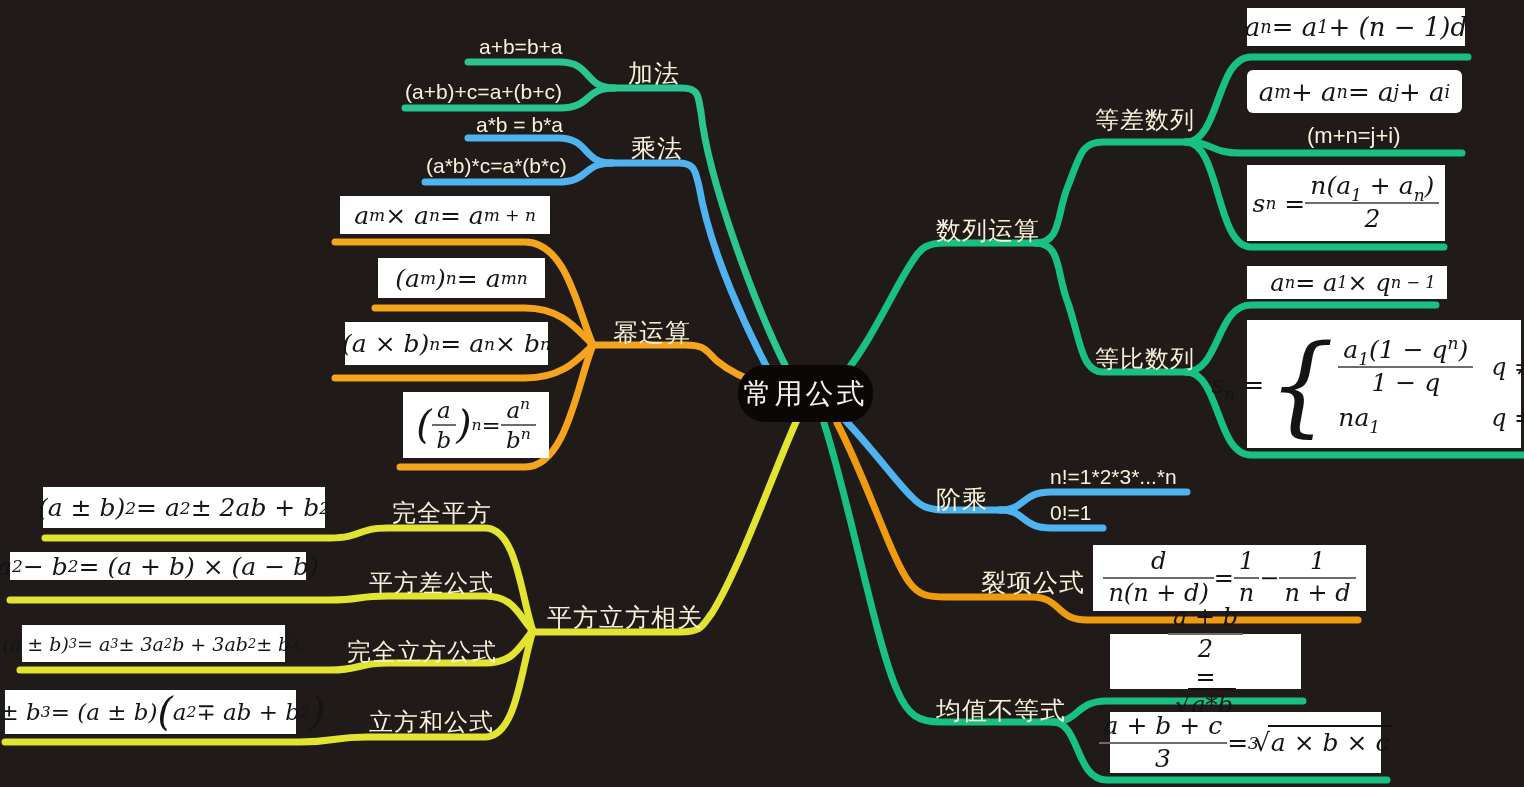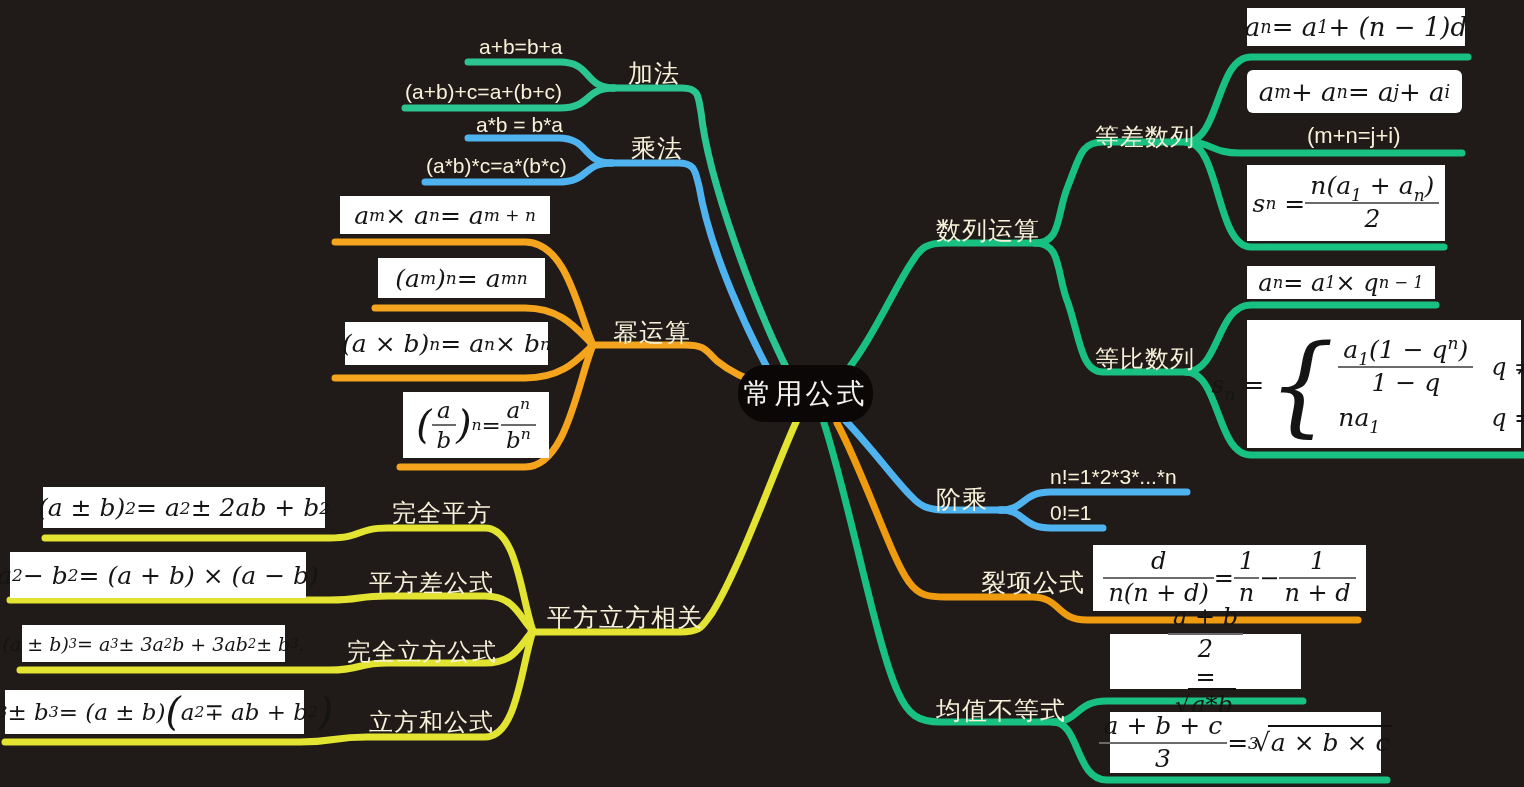--- a/index.html
+++ b/index.html
@@ -128,7 +128,7 @@
   <div class="abs mbox" style="left:5px;top:690px;width:291px;height:44px;font-size:23px;padding-left:8px;">a<sup>3</sup> ± b<sup>3</sup> = (a ± b)<span class="bp">(</span>a<sup>2</sup> ∓ ab + b<sup>2</sup><span class="bp">)</span></div>
 
   <div class="abs lbl" style="left:936px;top:214px;">数列运算</div>
-  <div class="abs lbl-s" style="left:1095px;top:121px;text-align:right;">等差数列</div>
+  <div class="abs lbl-s" style="left:1095px;top:104px;text-align:right;">等差数列</div>
   <div class="abs lbl-s" style="left:1095px;top:343px;">等比数列</div>
 
   <div class="abs mbox" style="left:1247px;top:8px;width:218px;height:38px;font-size:26px;">a<sub>n</sub> = a<sub>1</sub> + (n − 1)d</div>

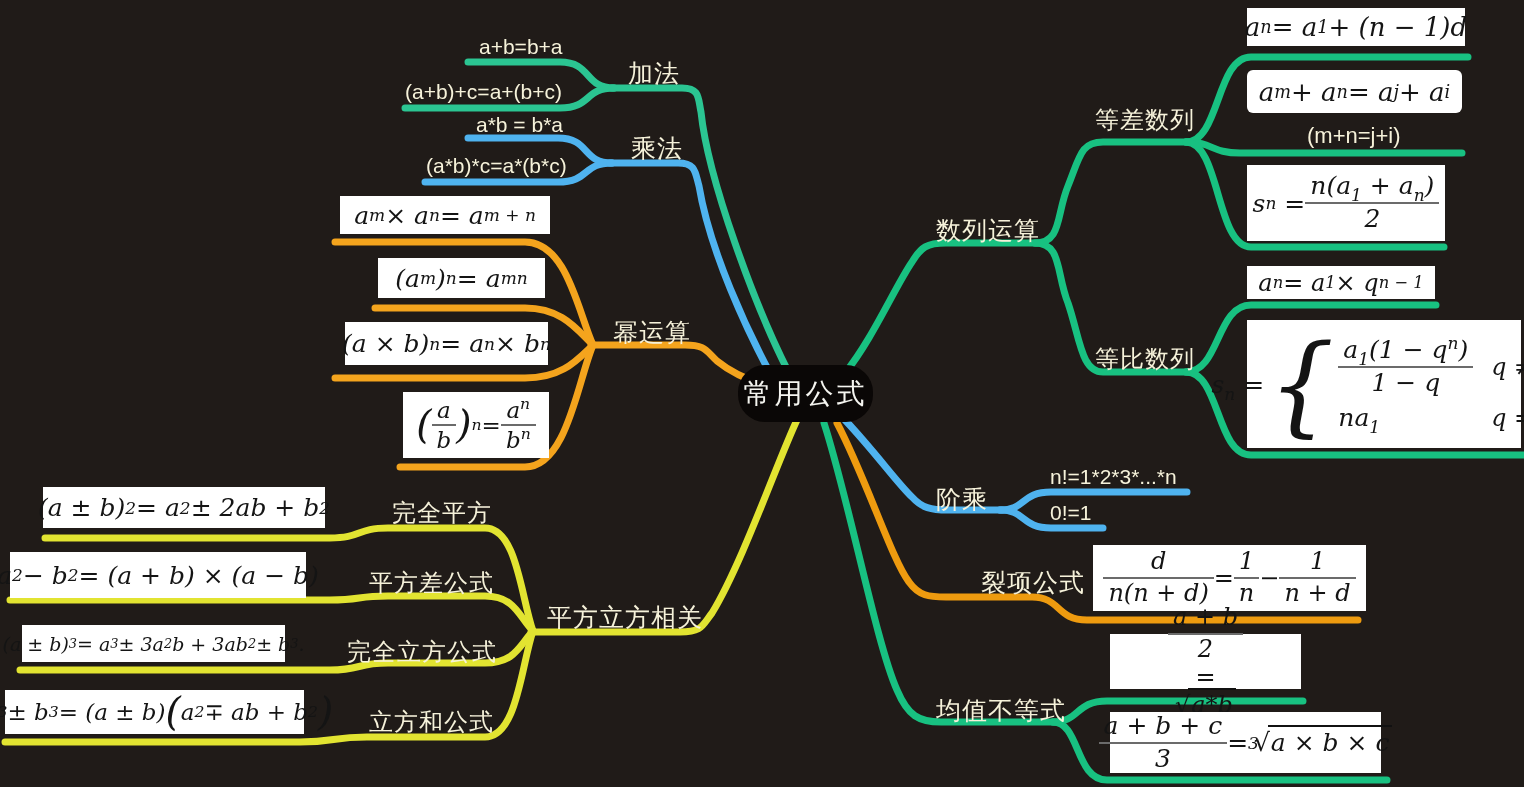--- a/index.html
+++ b/index.html
@@ -139,7 +139,7 @@
         <span class="de">2</span>
       </span></div>
 
-  <div class="abs mbox" style="left:1247px;top:266px;width:188px;height:33px;font-size:24px;">a<sub>n</sub> = a<sub>1</sub> × q<sup>n − 1</sup></div>
+  <div class="abs mbox" style="left:1247px;top:266px;width:188px;height:33px;font-size:24px;padding-left:12px;">a<sub>n</sub> = a<sub>1</sub> × q<sup>n − 1</sup></div>
   <div class="abs mbox" style="left:1247px;top:320px;width:274px;height:128px;font-size:25px;">
     <span class="cases">
       <span>s<sub>n</sub> =</span>

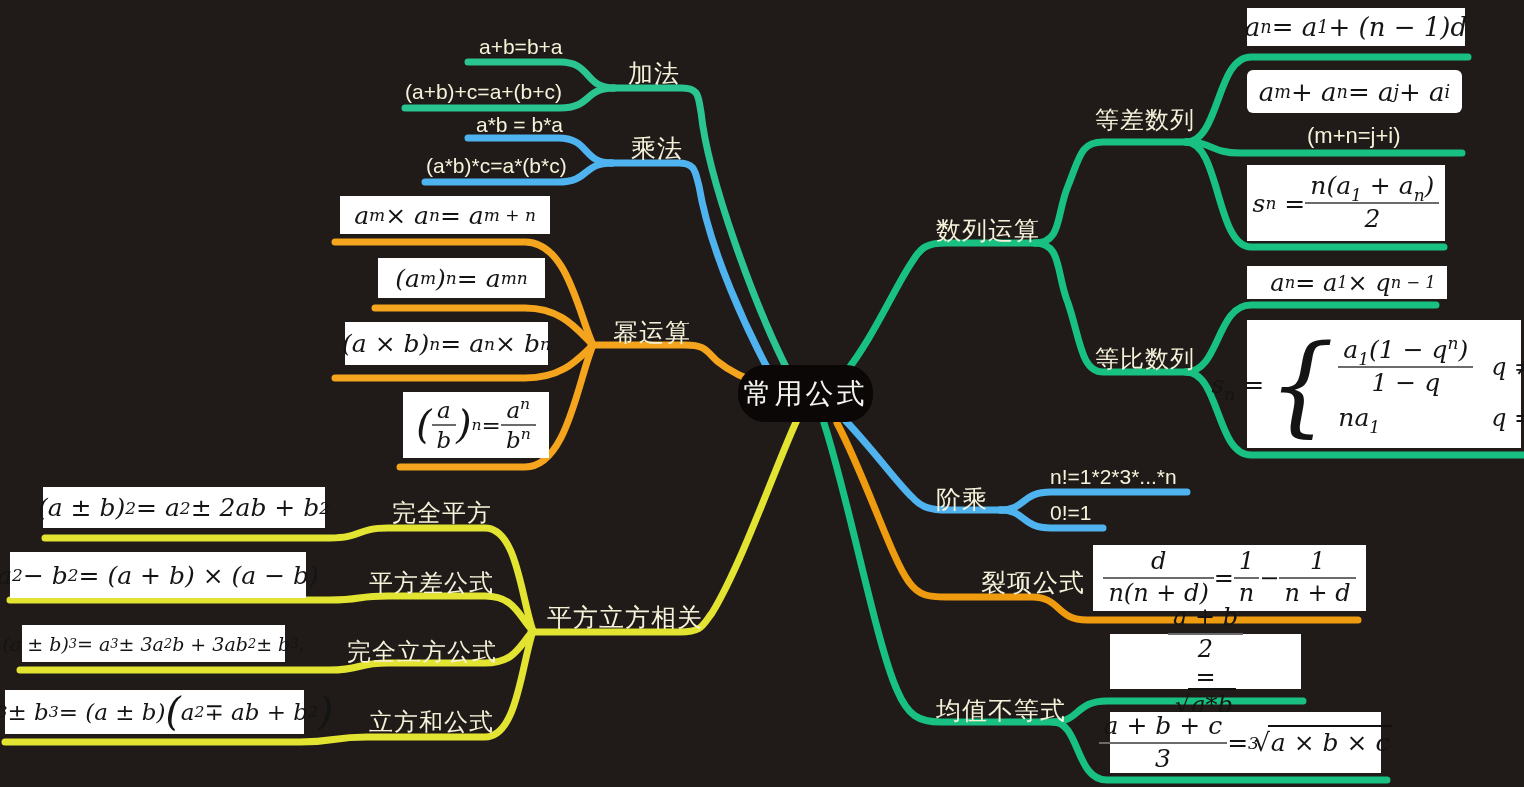--- a/index.html
+++ b/index.html
@@ -123,7 +123,7 @@
   <div class="abs lbl-s" style="left:347px;top:636px;">完全立方公式</div>
   <div class="abs lbl-s" style="left:369px;top:706px;">立方和公式</div>
   <div class="abs mbox" style="left:43px;top:487px;width:282px;height:41px;font-size:25px;">(a ± b)<sup>2</sup> = a<sup>2</sup> ± 2ab + b<sup>2</sup></div>
-  <div class="abs mbox" style="left:10px;top:552px;width:296px;height:46px;font-size:25px;">a<sup>2</sup> − b<sup>2</sup> = (a + b) × (a − b)</div>
+  <div class="abs mbox" style="left:10px;top:552px;width:296px;height:28px;font-size:25px;">a<sup>2</sup> − b<sup>2</sup> = (a + b) × (a − b)</div>
   <div class="abs mbox" style="left:22px;top:625px;width:263px;height:37px;font-size:19px;">(a ± b)<sup>3</sup> = a<sup>3</sup> ± 3a<sup>2</sup>b + 3ab<sup>2</sup> ± b<sup>3</sup>.</div>
   <div class="abs mbox" style="left:5px;top:690px;width:291px;height:44px;font-size:23px;padding-left:8px;">a<sup>3</sup> ± b<sup>3</sup> = (a ± b)<span class="bp">(</span>a<sup>2</sup> ∓ ab + b<sup>2</sup><span class="bp">)</span></div>
 

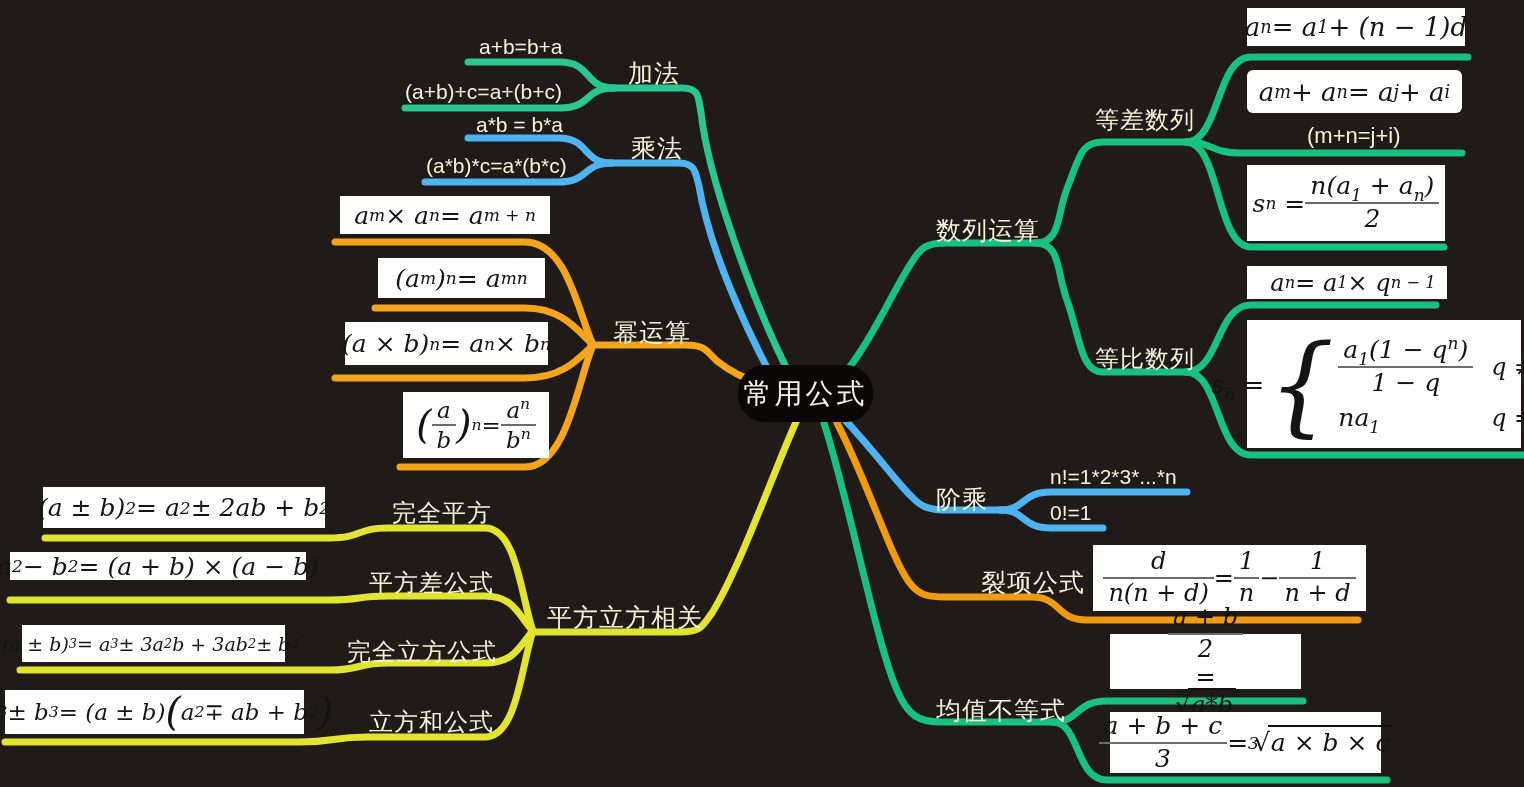--- a/index.html
+++ b/index.html
@@ -125,7 +125,7 @@
   <div class="abs mbox" style="left:43px;top:487px;width:282px;height:41px;font-size:25px;">(a ± b)<sup>2</sup> = a<sup>2</sup> ± 2ab + b<sup>2</sup></div>
   <div class="abs mbox" style="left:10px;top:552px;width:296px;height:28px;font-size:25px;">a<sup>2</sup> − b<sup>2</sup> = (a + b) × (a − b)</div>
   <div class="abs mbox" style="left:22px;top:625px;width:263px;height:37px;font-size:19px;">(a ± b)<sup>3</sup> = a<sup>3</sup> ± 3a<sup>2</sup>b + 3ab<sup>2</sup> ± b<sup>3</sup>.</div>
-  <div class="abs mbox" style="left:5px;top:690px;width:291px;height:44px;font-size:23px;padding-left:8px;">a<sup>3</sup> ± b<sup>3</sup> = (a ± b)<span class="bp">(</span>a<sup>2</sup> ∓ ab + b<sup>2</sup><span class="bp">)</span></div>
+  <div class="abs mbox" style="left:5px;top:690px;width:291px;height:44px;font-size:23px;">a<sup>3</sup> ± b<sup>3</sup> = (a ± b)<span class="bp">(</span>a<sup>2</sup> ∓ ab + b<sup>2</sup><span class="bp">)</span></div>
 
   <div class="abs lbl" style="left:936px;top:214px;">数列运算</div>
   <div class="abs lbl-s" style="left:1095px;top:104px;text-align:right;">等差数列</div>

